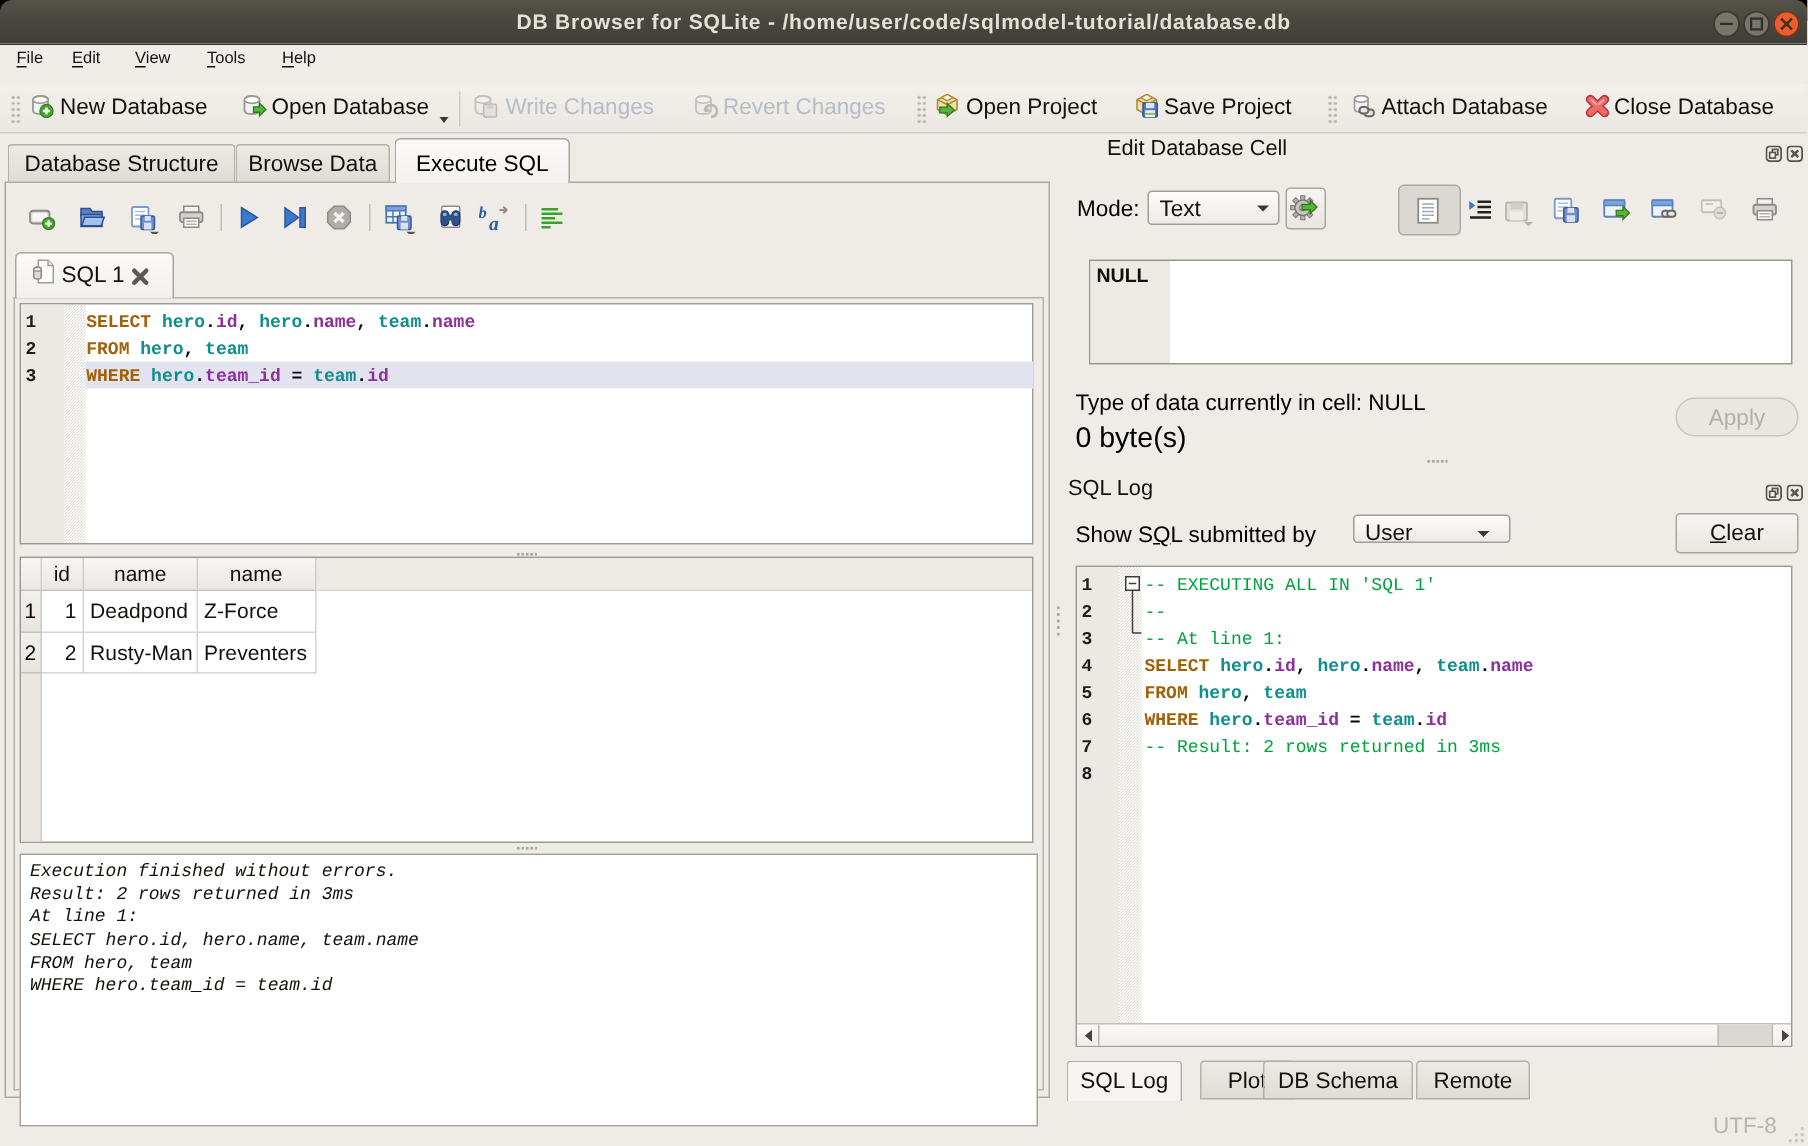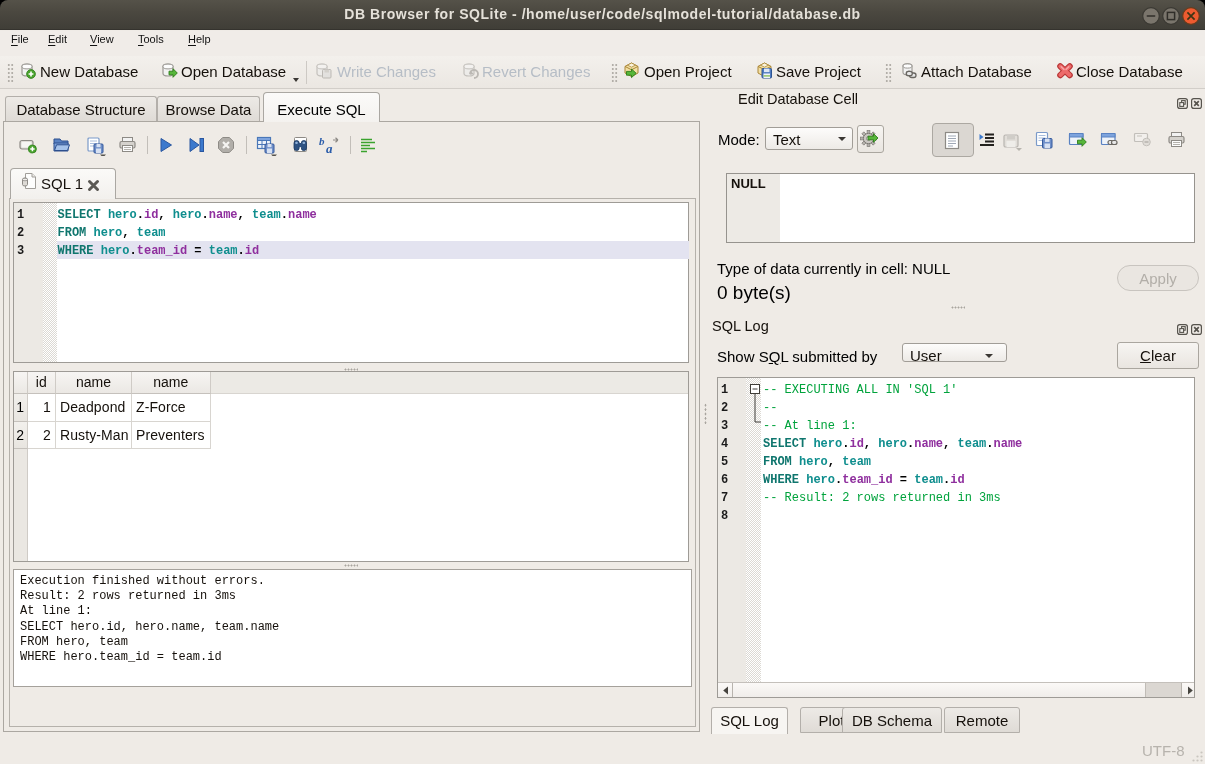--- a/index.html
+++ b/index.html
@@ -58,7 +58,7 @@
 #edhl { left:43px; top:37.5px; width:632px; height:18px; background:#e3e3f0; }
 .lnum { left:3px; width:24px; font-family:"Liberation Mono",monospace; font-size:12px;
   font-weight:bold; color:#1b1b1b; line-height:18px; }
-.k { color:#0f766e; } .t { color:#0f8e8e; } .f { color:#8f2f9e; } .c { color:#00a33c; font-weight:normal; }
+.k { color:#a16207; } .t { color:#0f8e8e; } .f { color:#8f2f9e; } .c { color:#00a33c; font-weight:normal; }
 
 .spdots { width:14px; height:3px;
   background-image:radial-gradient(circle,#a9a59f 0.9px,transparent 1.1px);

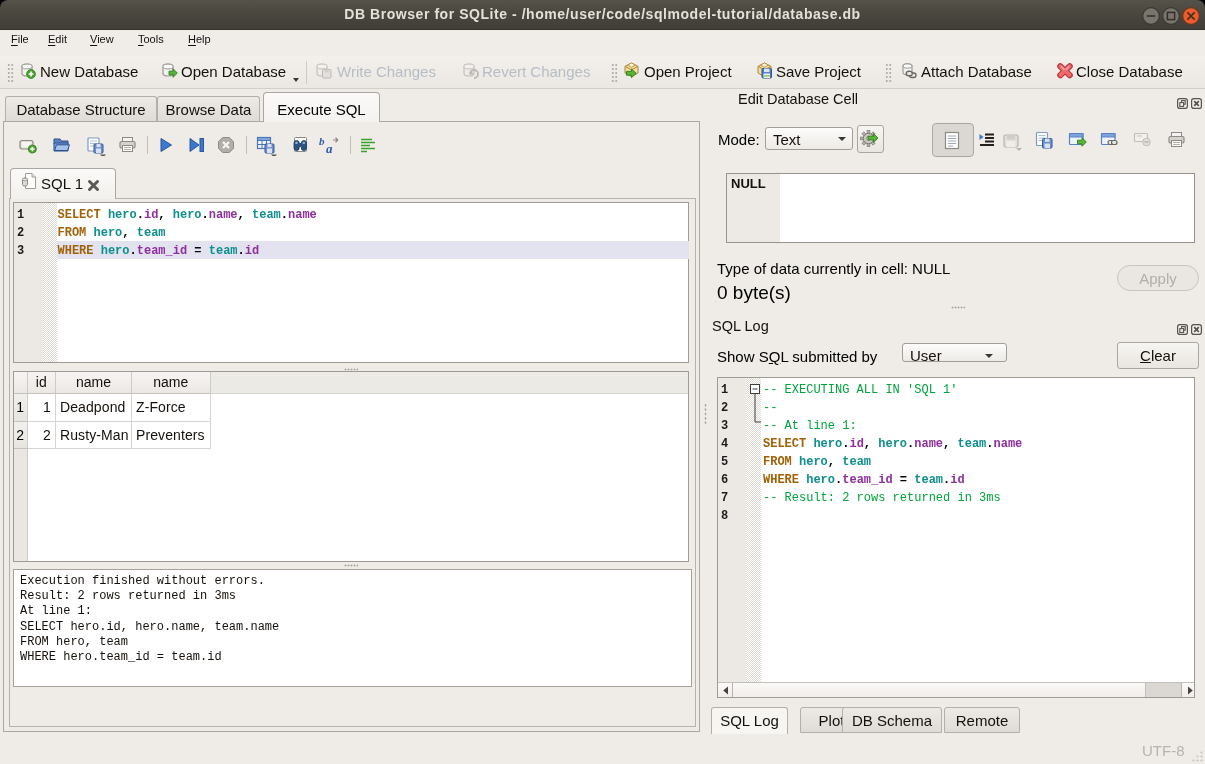--- a/index.html
+++ b/index.html
@@ -70,7 +70,7 @@
 .vhead { background:#eae7e2; border-right:1px solid #cfcbc6; }
 .dcell { border-right:1px solid #d8d5d0; border-bottom:1px solid #d8d5d0; font-size:14px; letter-spacing:0.1px; color:#15100b; }
 
-#outpane { left:13px; top:569px; width:678.5px; height:118px; border:1px solid #a5a19b; background:#fff; }
+#outpane { left:13px; top:569px; width:678.5px; height:182px; border:1px solid #a5a19b; background:#fff;font-style:italic; }
 
 .dtitle { font-size:14.5px; color:#15100b; }
 .dico { width:11px; height:11px; }

